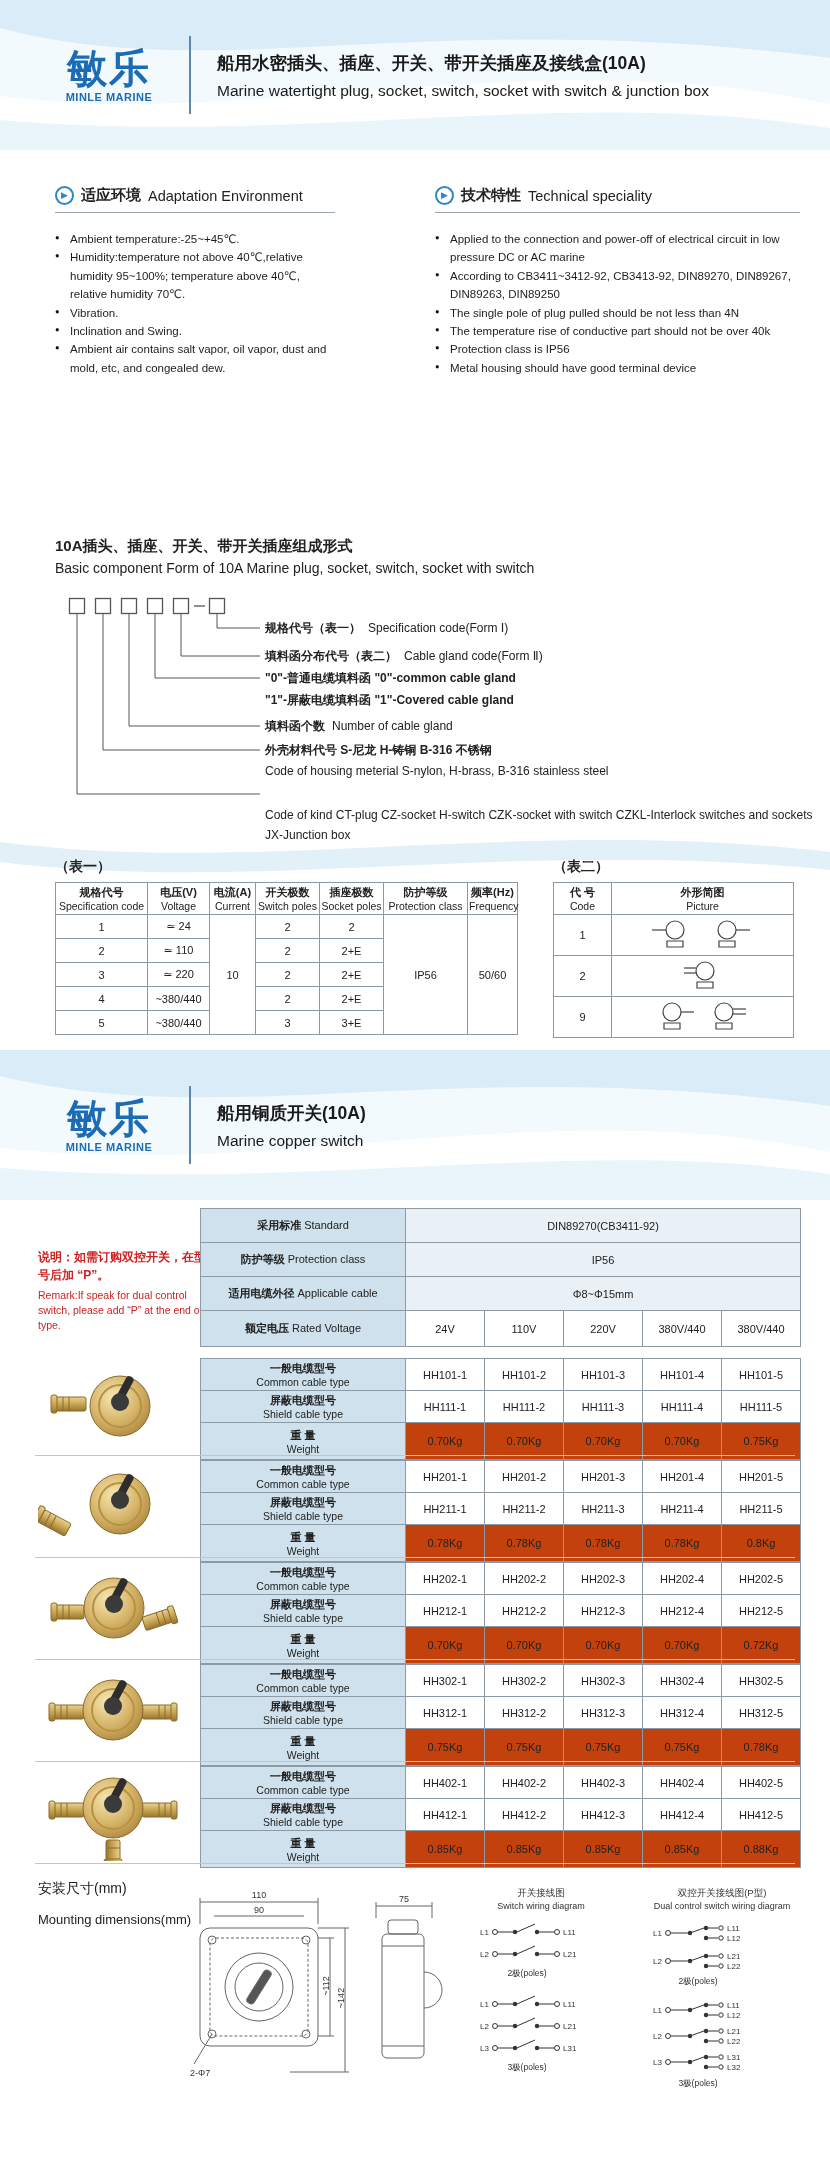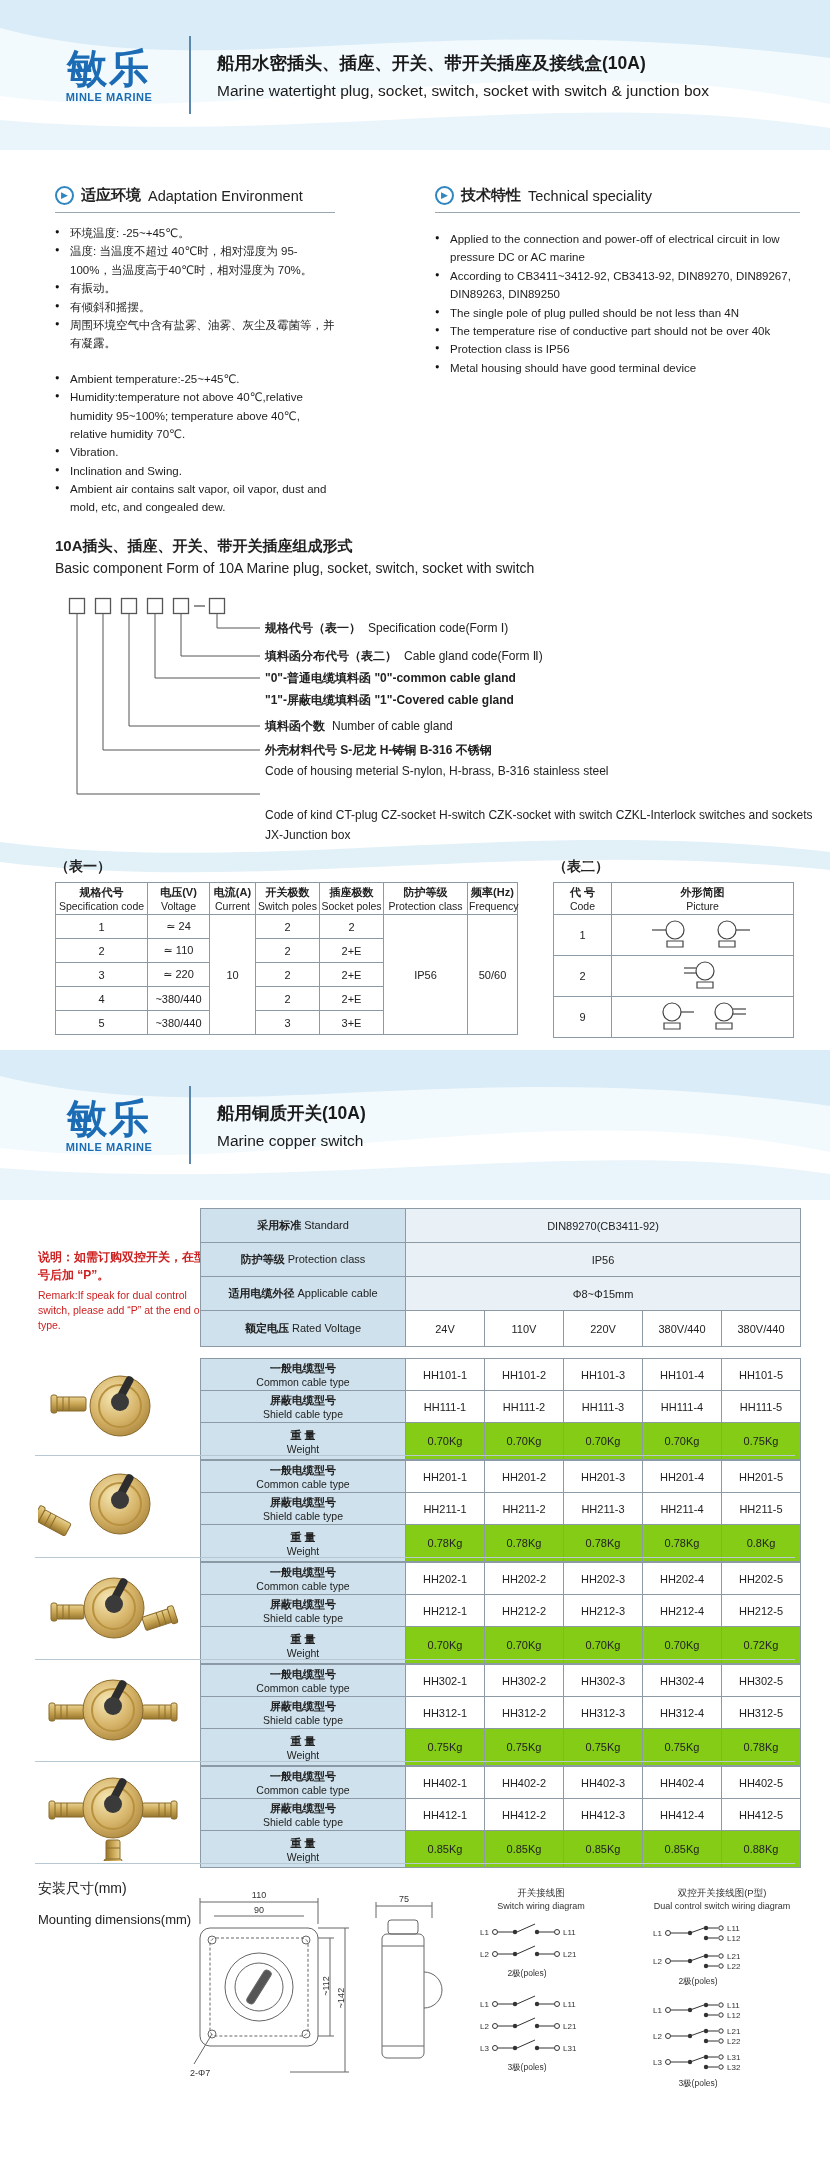--- a/index.html
+++ b/index.html
@@ -115,13 +115,6 @@
         <span class="hcn">适应环境</span>
         <span class="hen">Adaptation Environment</span>
       </div>
-      <ul class="blist cn">
-        <li>环境温度: -25~+45℃。</li>
-        <li>温度: 当温度不超过 40℃时，相对湿度为 95-100%，当温度高于40℃时，相对湿度为 70%。</li>
-        <li>有振动。</li>
-        <li>有倾斜和摇摆。</li>
-        <li>周围环境空气中含有盐雾、油雾、灰尘及霉菌等，并有凝露。</li>
-      </ul>
       <ul class="blist en">
         <li>Ambient temperature:-25~+45℃.</li>
         <li>Humidity:temperature not above 40℃,relative humidity 95~100%; temperature above 40℃, relative humidity 70℃.</li>

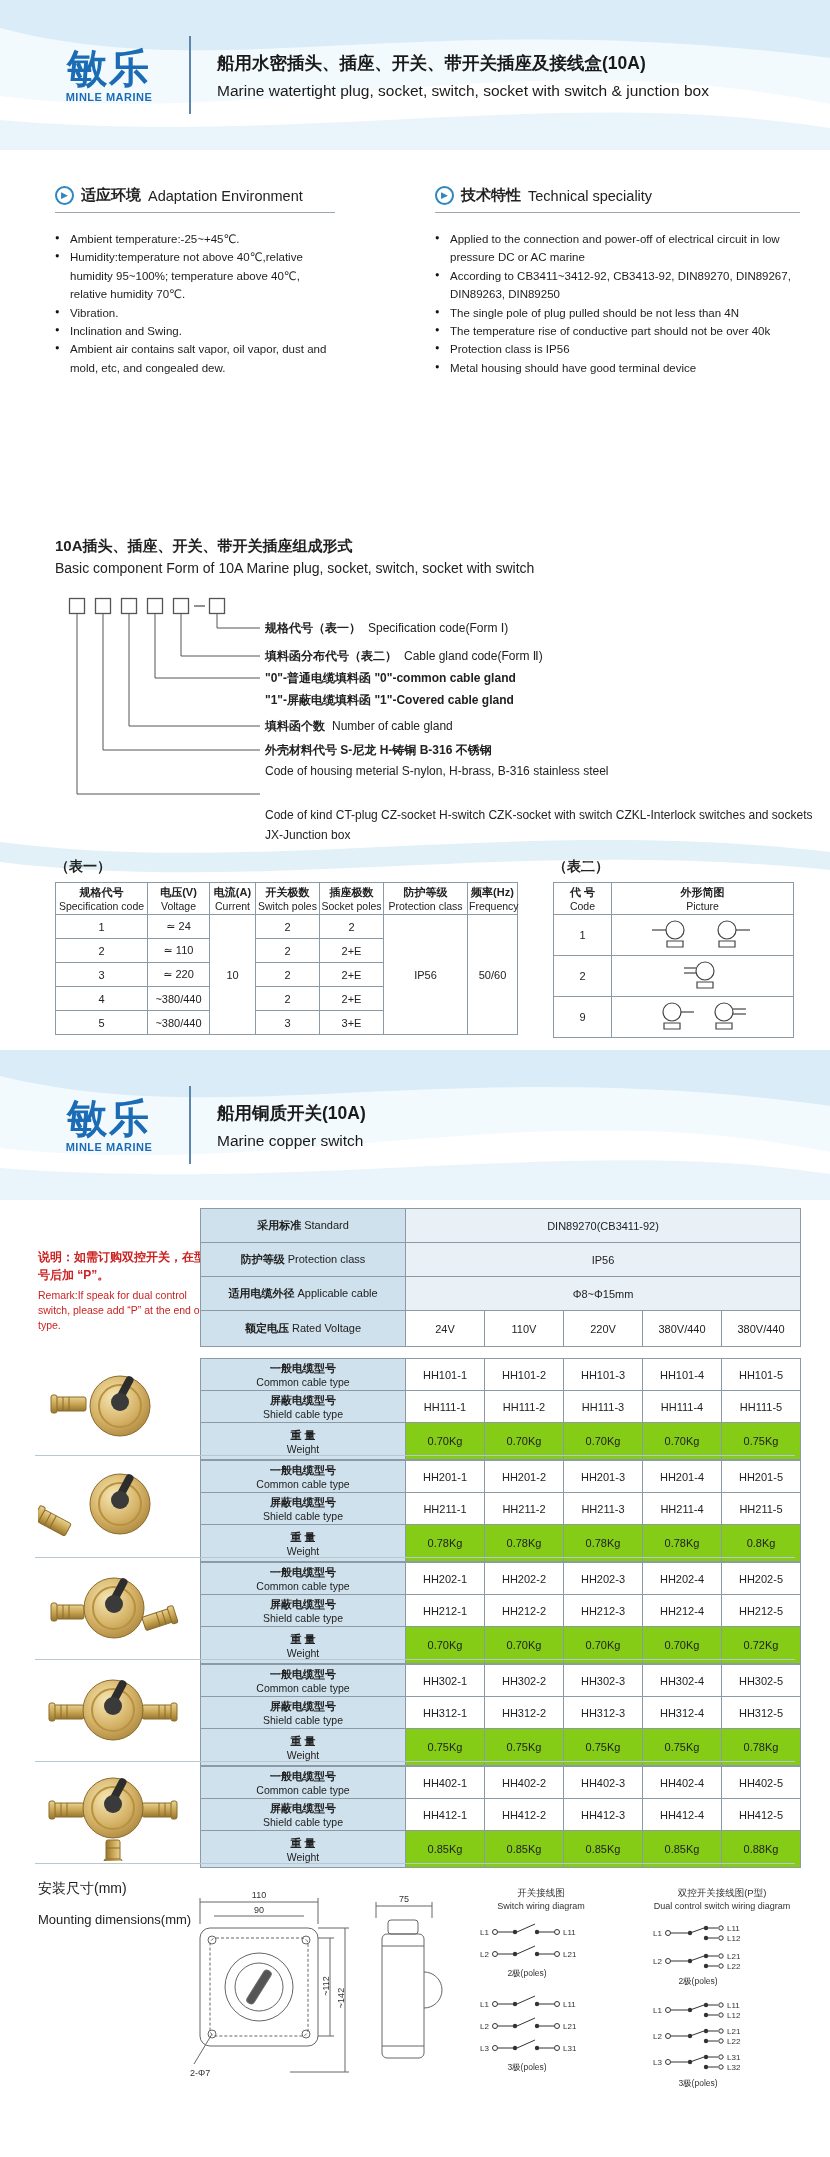--- a/index.html
+++ b/index.html
@@ -42,7 +42,7 @@
   .prod-tbl td{height:26px;}
   .prod-tbl td.lab .cn{font-weight:bold;display:block;}
   .prod-tbl td.lab .en{display:block;font-size:10.5px;}
-  .prod-tbl tr.w td{background:#84cc16;height:32px;}
+  .prod-tbl tr.w td{background:#c2410c;height:32px;}
   .prod-tbl tr.w td.lab{background:#cfe1ec;}
   .sep{position:absolute;left:35px;width:760px;border-top:1px solid #b8c8d3;}
   

